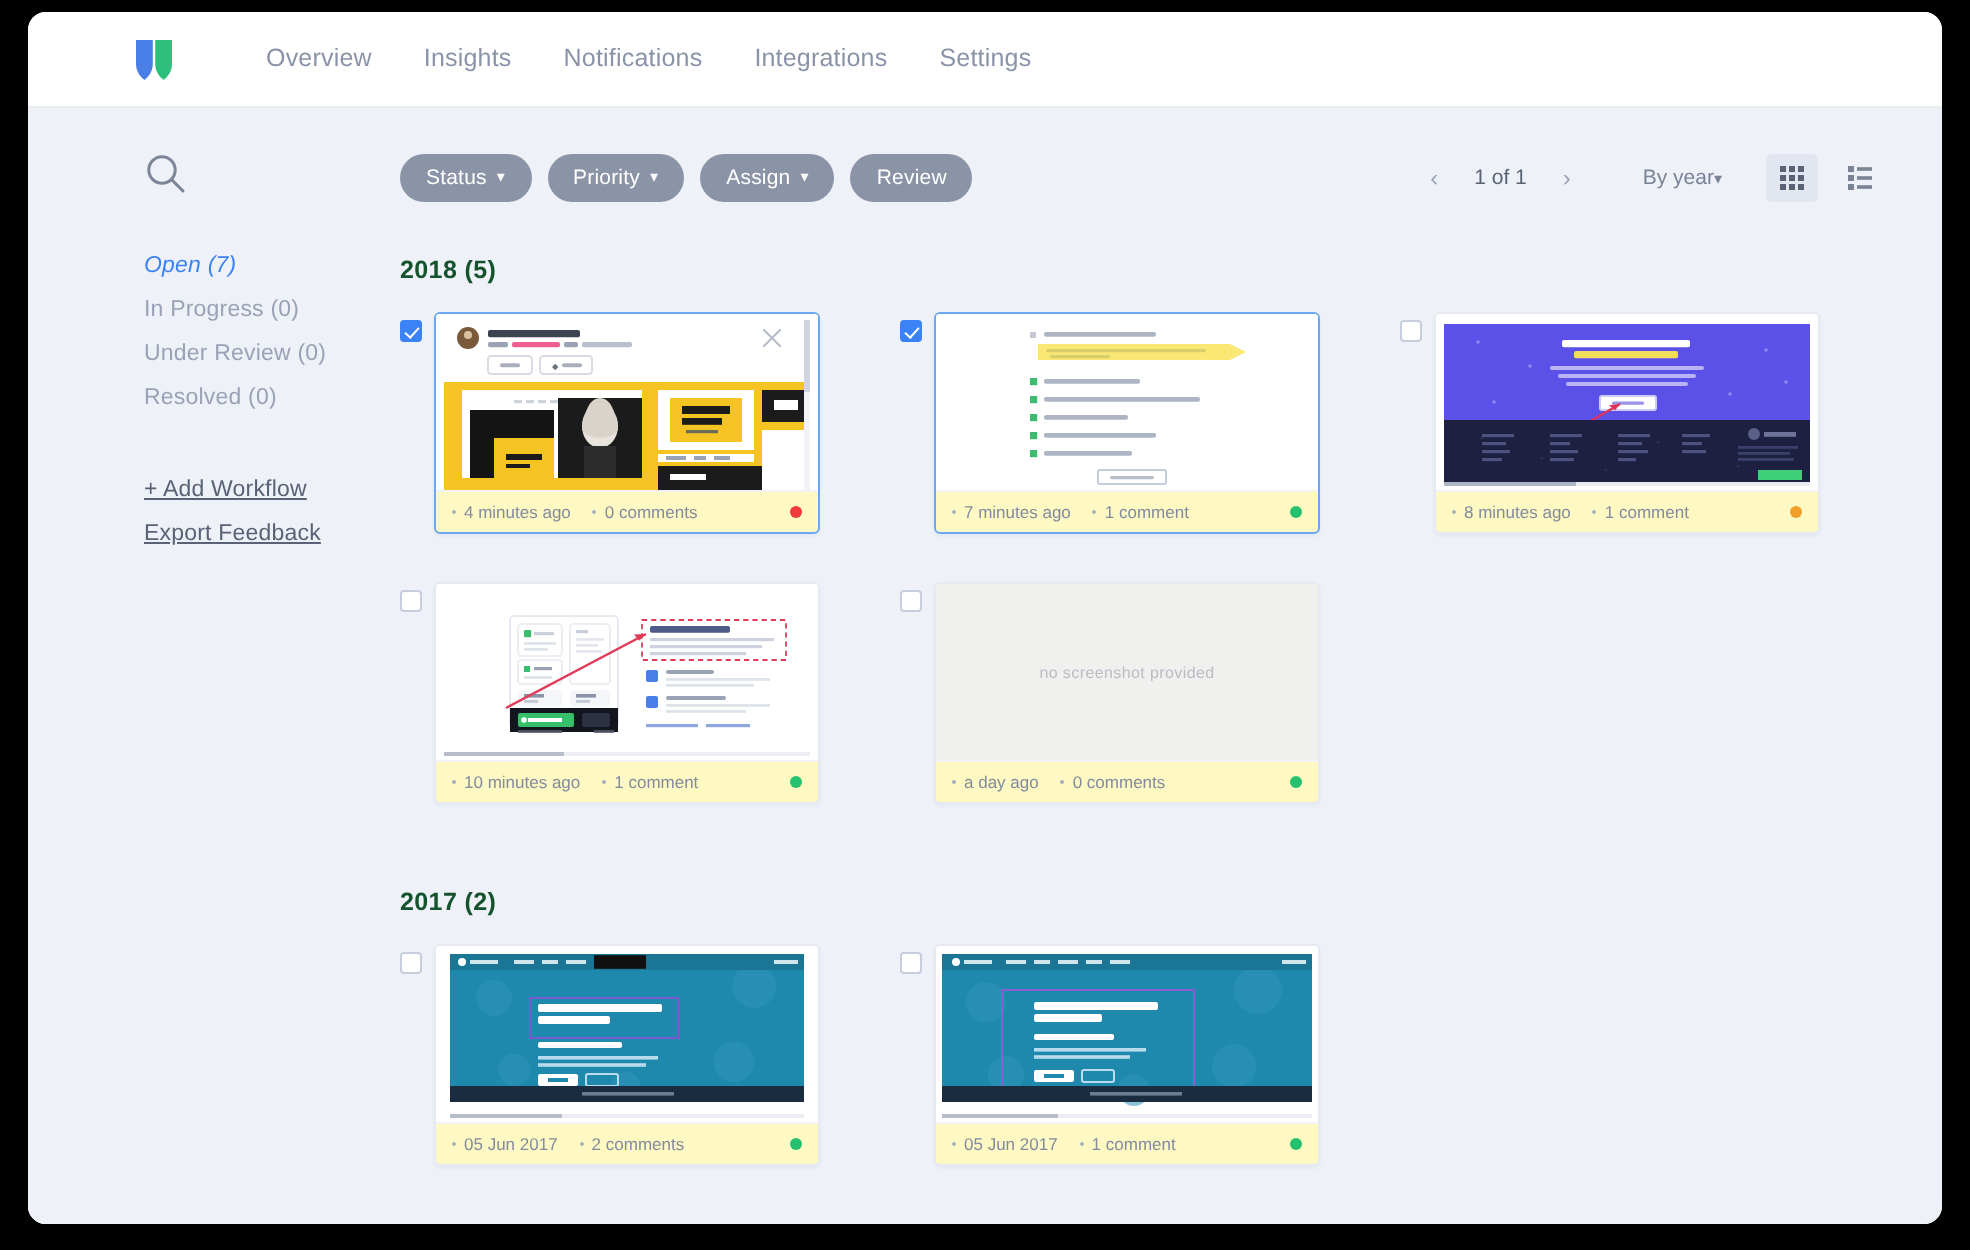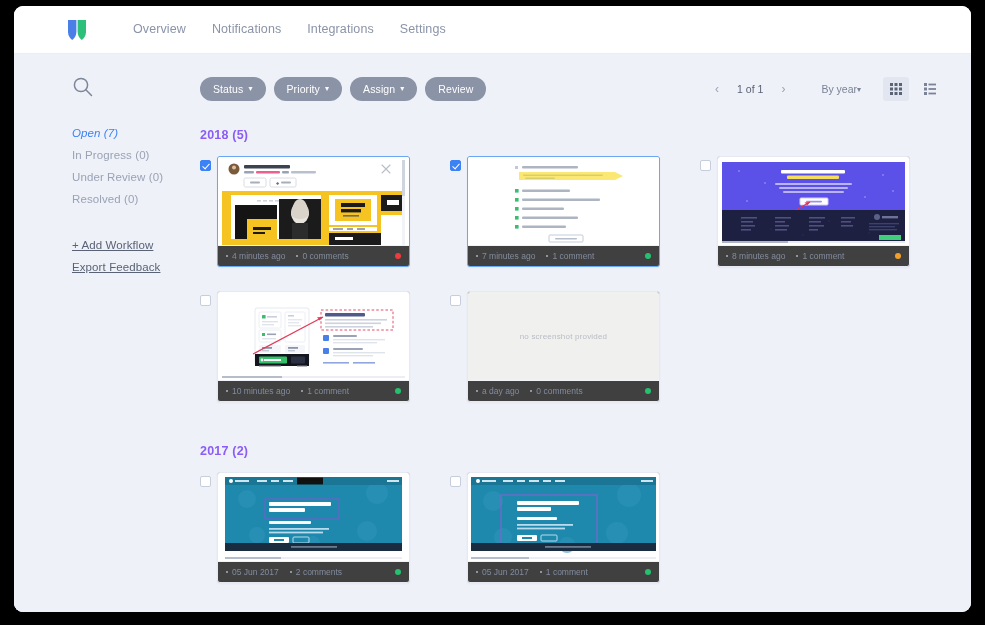--- a/index.html
+++ b/index.html
@@ -308,6 +308,7 @@
       </svg>
     </div>
     <div class="nav-item">Overview</div>
+    <div class="nav-item">Insights</div>
     <div class="nav-item">Notifications</div>
     <div class="nav-item">Integrations</div>
     <div class="nav-item">Settings</div>

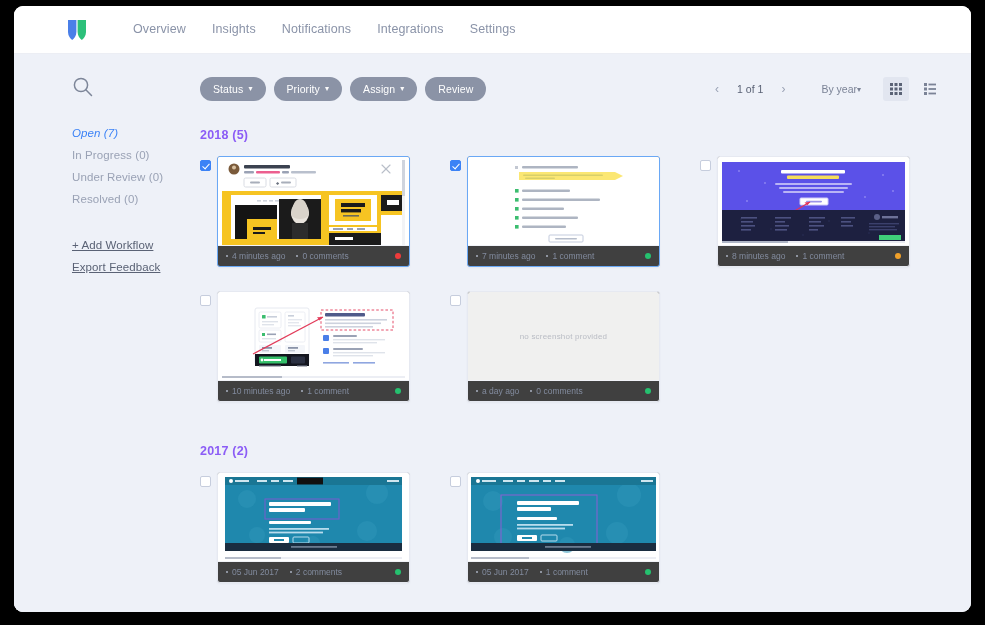--- a/index.html
+++ b/index.html
@@ -197,7 +197,7 @@
   .year-title {
     font-size: 12.5px;
     font-weight: bold;
-    color: #8b5cf6;
+    color: #14532d;
     margin-bottom: 14px;
     letter-spacing: 0.2px;
   }

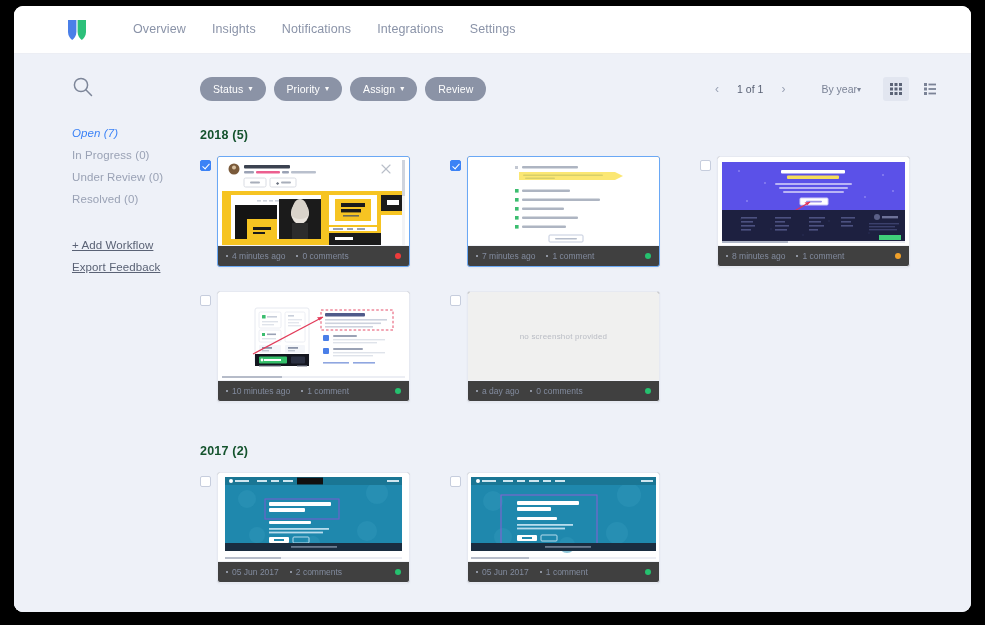--- a/index.html
+++ b/index.html
@@ -242,7 +242,7 @@
 
   .card {
     width: 193px;
-    background: #404040;
+    background: #fef9c3;
     border: 1px solid #e6e9f1;
     border-radius: 3px;
     overflow: hidden;

